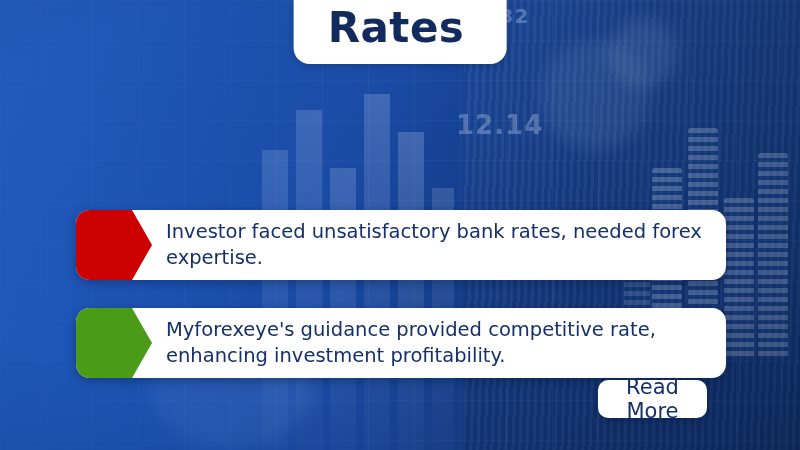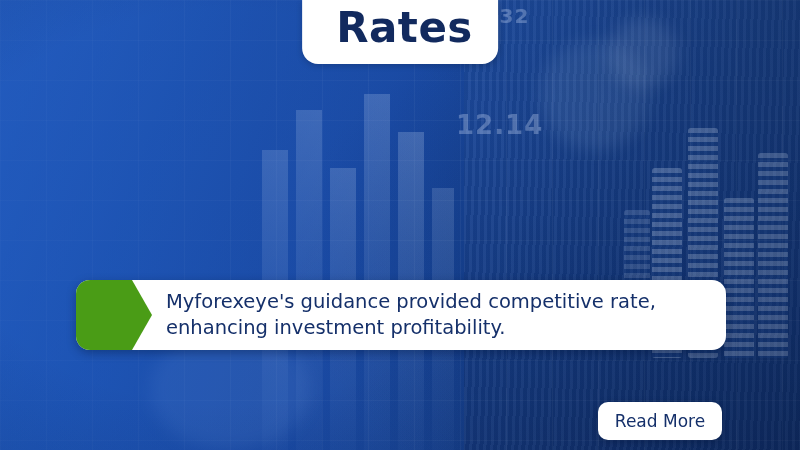--- a/index.html
+++ b/index.html
@@ -95,7 +95,7 @@
     transform: translateX(-50%);
     background: #ffffff;
     border-radius: 0 0 16px 16px;
-    padding: 4px 25px 12px 34px;
+    padding: 4px 42px 12px 34px;
     box-shadow: 0 2px 6px rgba(0,0,0,0.18);
   }
   .title-text {

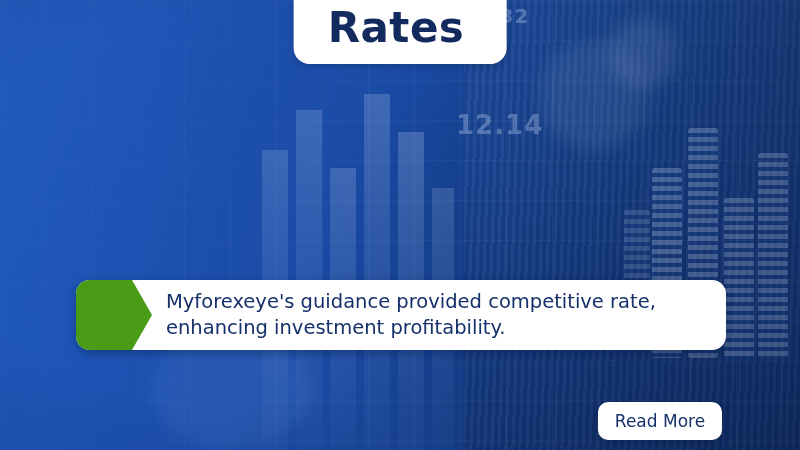--- a/index.html
+++ b/index.html
@@ -214,6 +214,10 @@
     <div class="title-text">Rates</div>
   </div>
 
+  <div class="callout" id="row1">
+    <div class="chip red"></div>
+    <div class="callout-text">Investor faced unsatisfactory bank rates, needed forex expertise.</div>
+  </div>
 
   <div class="callout" id="row2">
     <div class="chip green"></div>

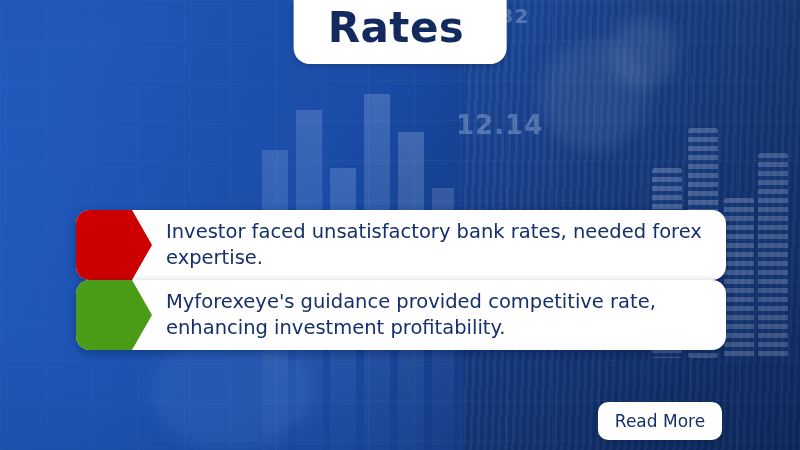--- a/index.html
+++ b/index.html
@@ -120,7 +120,7 @@
     overflow: visible;
   }
   #row1 { top: 210px; height: 70px; }
-  #row2 { top: 280px; height: 70px; }
+  #row2 { top: 308px; height: 70px; }
 
   .chip {
     position: relative;

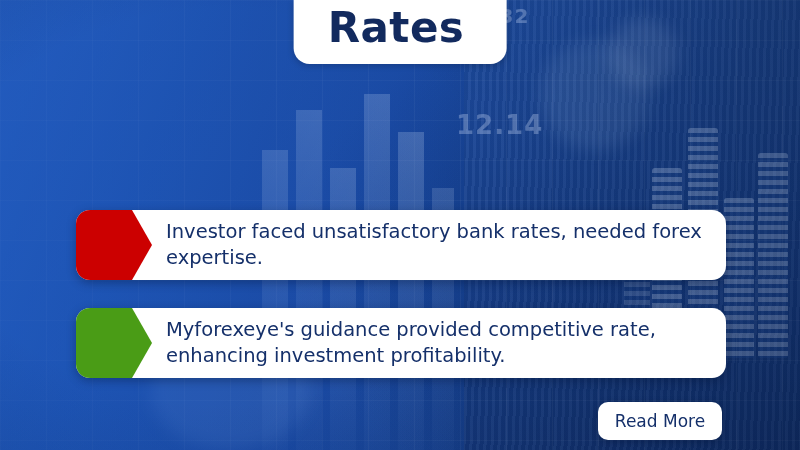--- a/index.html
+++ b/index.html
@@ -160,7 +160,7 @@
     position: absolute;
     top: 380px;
     left: 598px;
-    width: 124px;
+    width: 109px;
     height: 38px;
     background: #ffffff;
     border-radius: 10px;
@@ -168,12 +168,11 @@
     align-items: center;
     justify-content: center;
     color: #15306a;
-    font-size: 17px;
+    font-size: 21px;
     font-family: "DejaVu Sans", sans-serif;
     box-shadow: 0 2px 7px rgba(4,18,48,0.35);
     cursor: pointer;
     border: none;
-    margin-top: 22px;
   }
 </style>
 </head>

